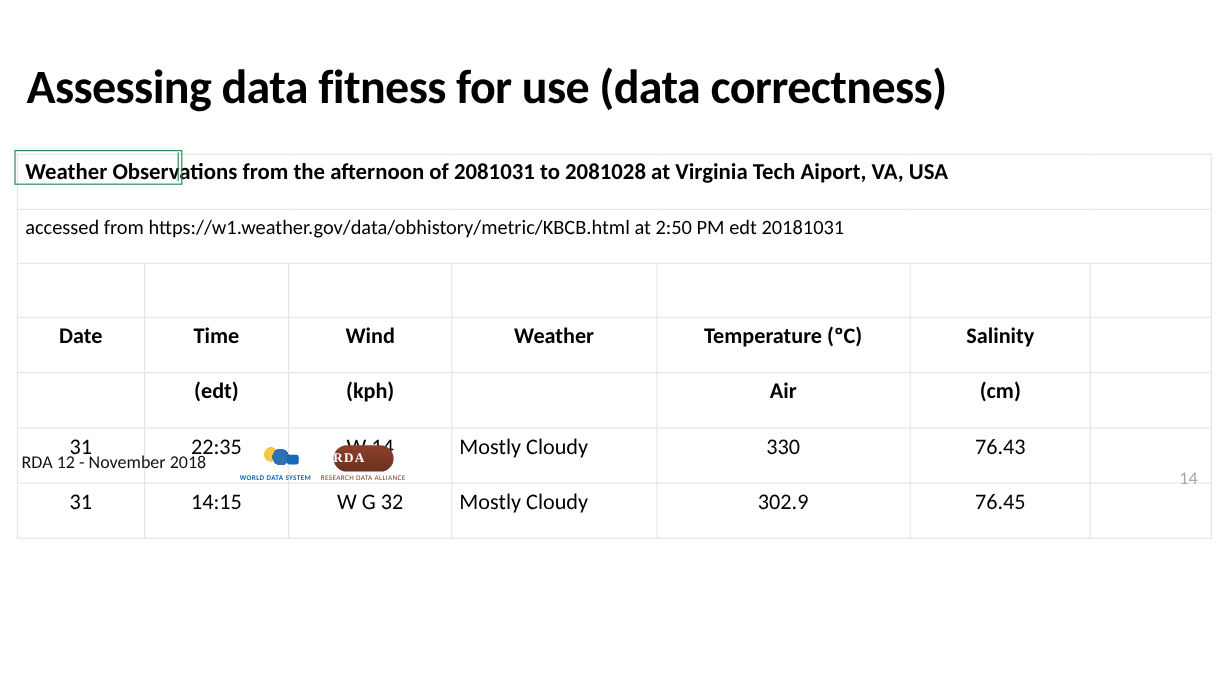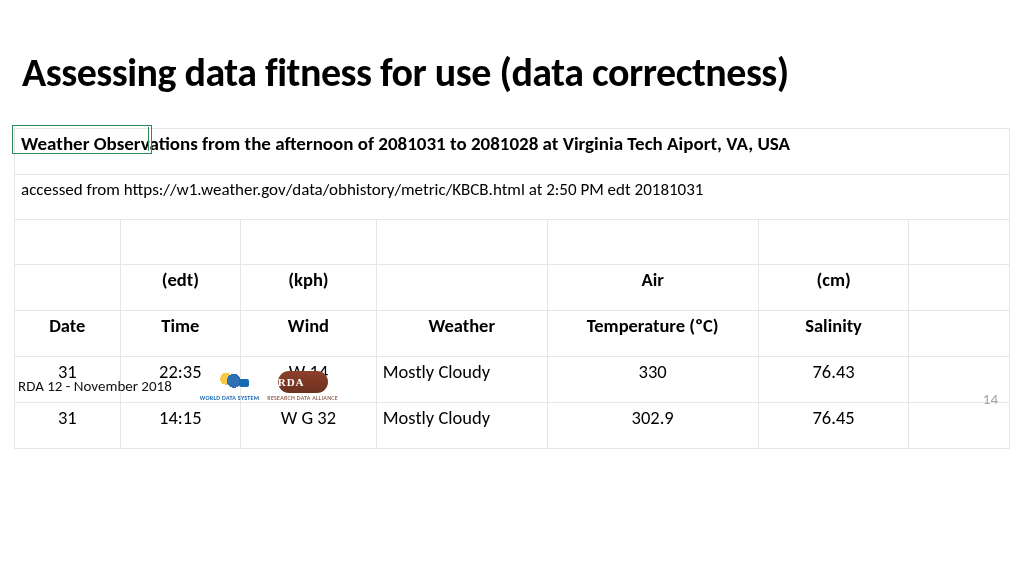--- a/index.html
+++ b/index.html
@@ -182,21 +182,21 @@
             <td></td>
       </tr>
       <tr>
-        <td></td>
-        <td class="bold center">(edt)</td>
-        <td class="bold center">(kph)</td>
-        <td></td>
-        <td class="bold center">Air</td>
-        <td class="bold center">(cm)</td>
-        <td></td>
-      </tr>
-      <tr>
         <td class="bold center">Date</td>
         <td class="bold center">Time</td>
         <td class="bold center">Wind</td>
         <td class="bold center">Weather</td>
         <td class="bold center">Temperature (ºC)</td>
         <td class="bold center">Salinity</td>
+        <td></td>
+      </tr>
+      <tr>
+        <td></td>
+        <td class="bold center">(edt)</td>
+        <td class="bold center">(kph)</td>
+        <td></td>
+        <td class="bold center">Air</td>
+        <td class="bold center">(cm)</td>
         <td></td>
       </tr>
       <tr>

